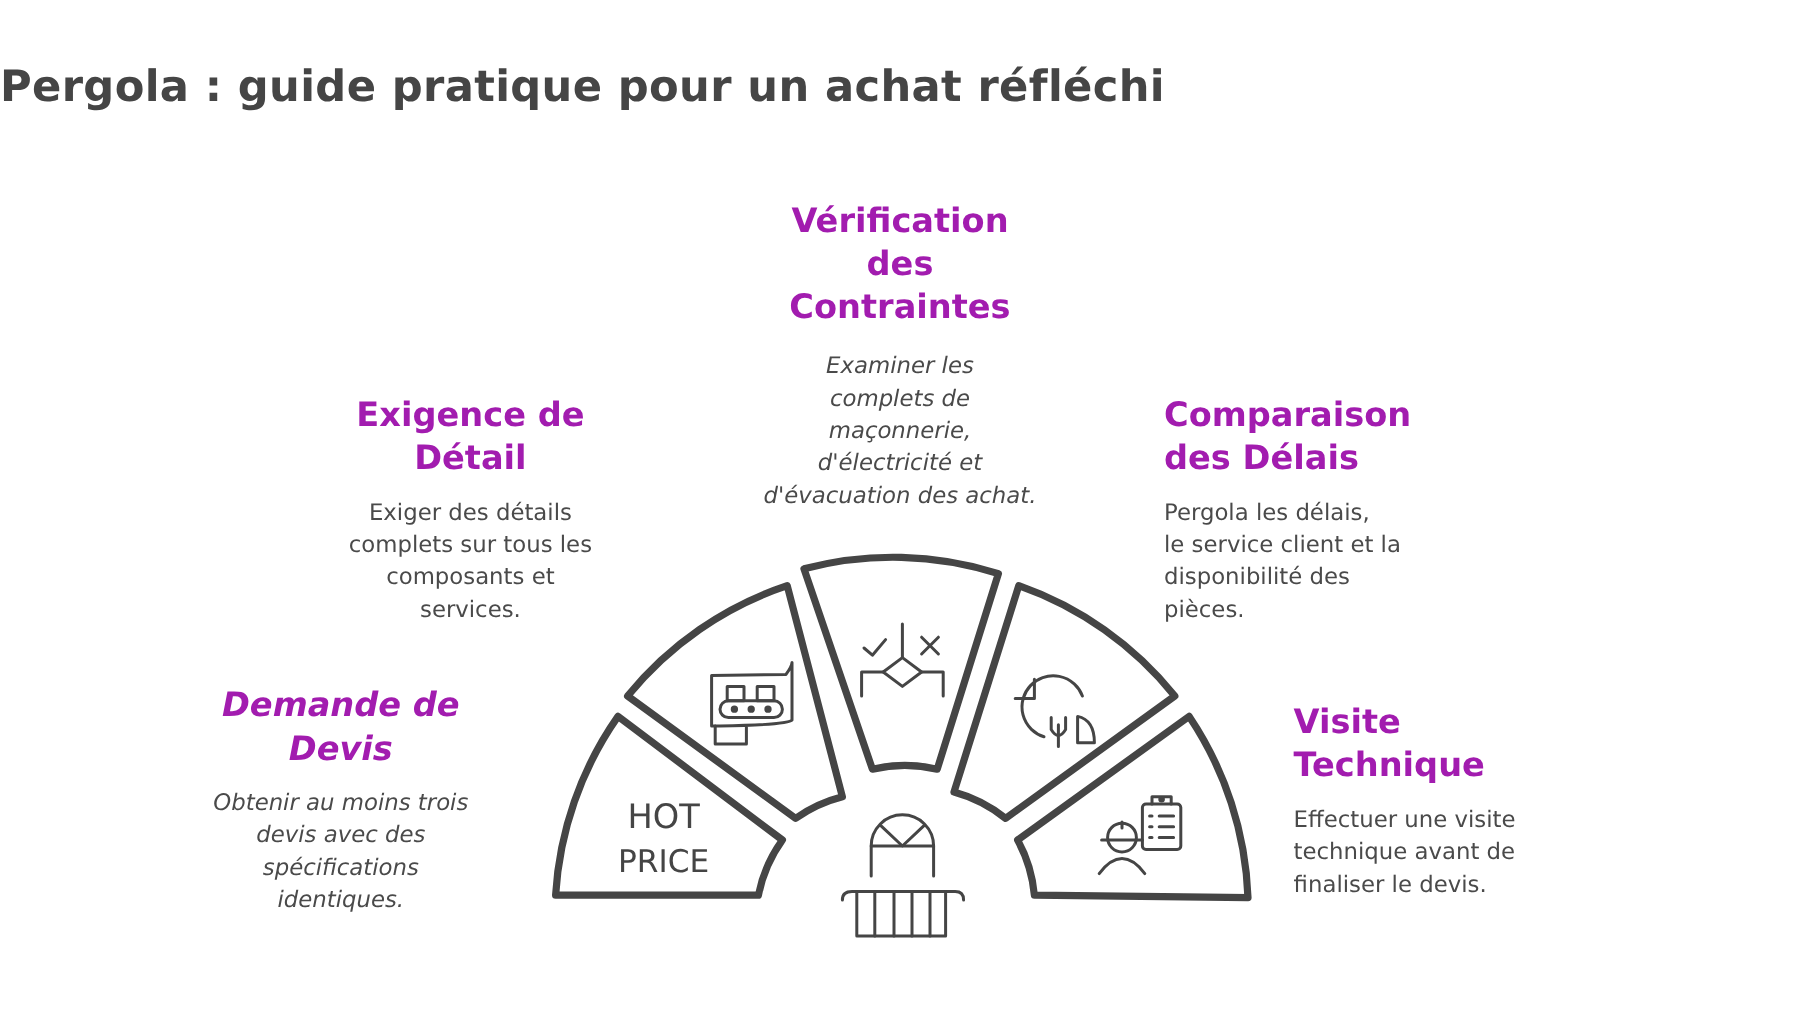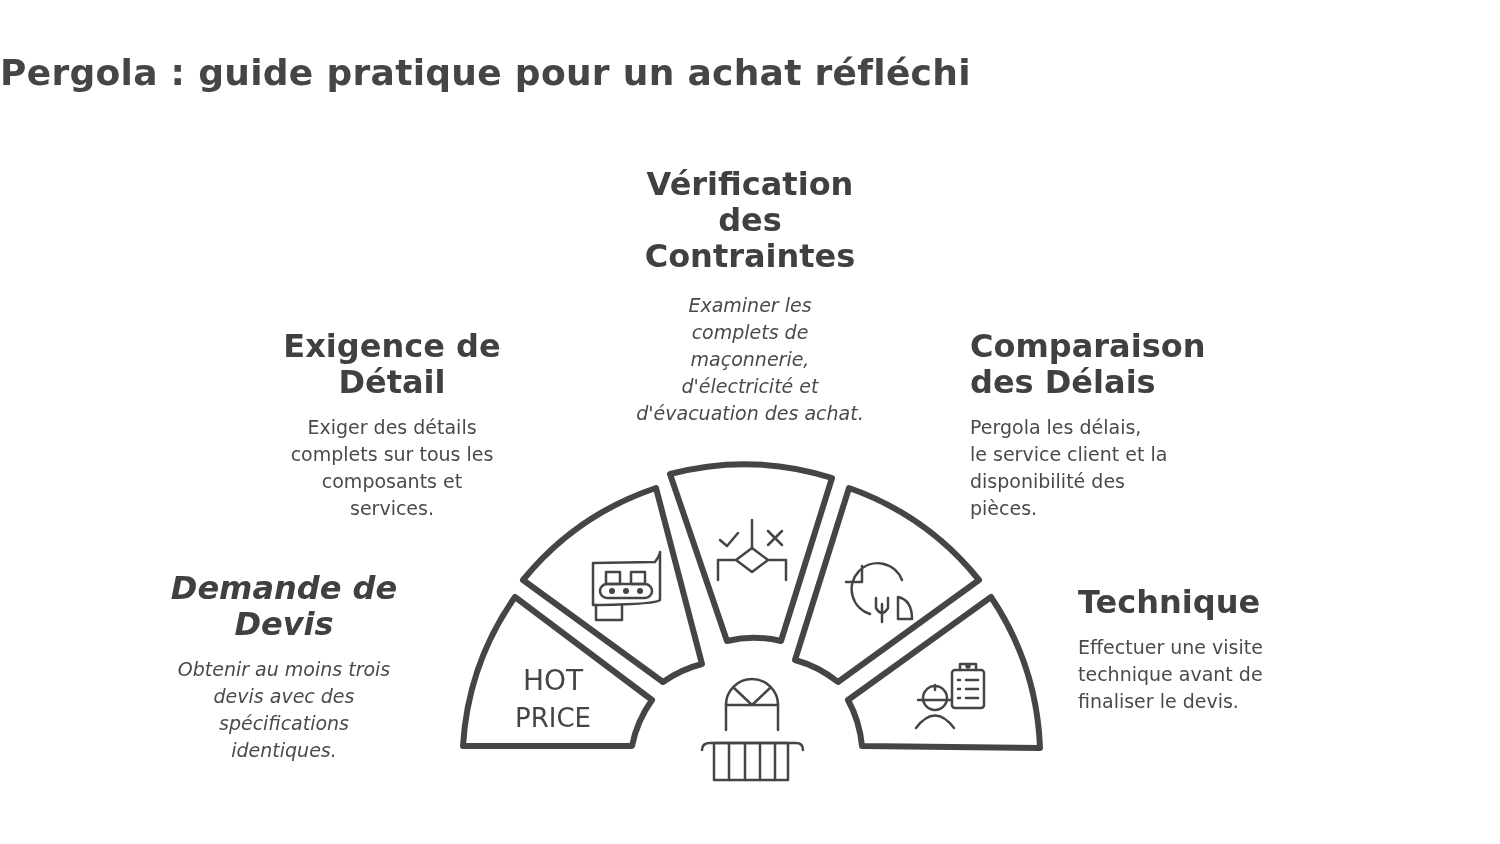--- a/index.html
+++ b/index.html
@@ -8,7 +8,7 @@
   .title { position:absolute; left:0; top:52px; width:1500px; text-align:left;
            font-size:36px; font-weight:bold; color:#454545; letter-spacing:0.3px; }
   .block { position:absolute; }
-  .block .head { font-size:32px; font-weight:bold; line-height:36px; color:#404040; }
+  .block .head { font-size:28px; font-weight:bold; line-height:36px; color:#a21caf; }
   .block .desc { font-size:19px; line-height:27px; color:#4a4a4a; margin-top:14px; }
   .right-align { text-align:center; }
   .left-align { text-align:left; }

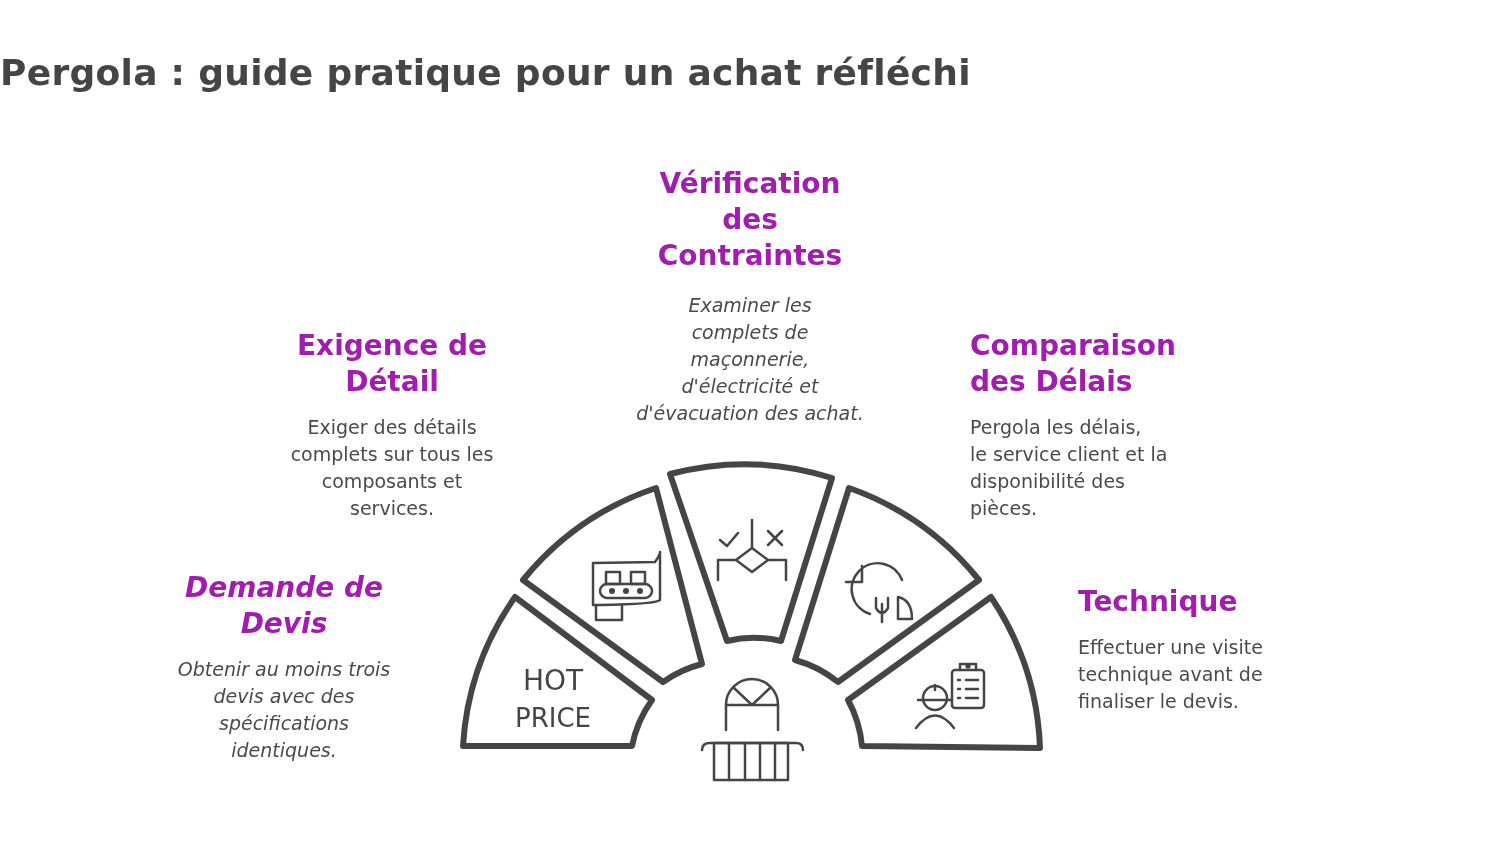--- a/index.html
+++ b/index.html
@@ -76,6 +76,7 @@
 
 <div class="block left-align" style="left:1078px; top:584px; width:260px;">
   <div class="head">
+    <div>Visite</div>
     <div>Technique</div>
   </div>
   <div class="desc">

